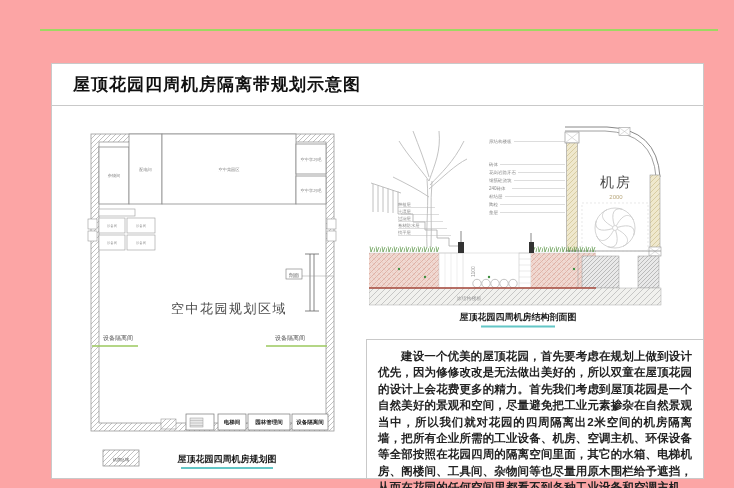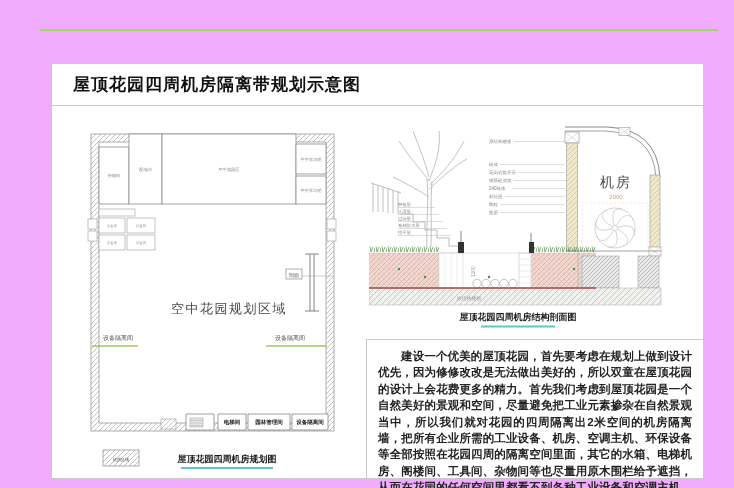--- a/index.html
+++ b/index.html
@@ -3,7 +3,7 @@
 <meta charset="utf-8">
 <style>
   html,body{margin:0;padding:0;background:#ffffff;}
-  .page{position:relative;width:734px;height:488px;background:#f0abfc;overflow:hidden;
+  .page{position:relative;width:734px;height:488px;background:#fca5a5;overflow:hidden;
         font-family:"Liberation Sans","DejaVu Sans",sans-serif;}
   .top-rule{position:absolute;left:40px;top:29px;width:678px;height:2px;background:#9ed762;}
   .card{position:absolute;left:51px;top:63px;width:651px;height:414px;border:1px solid #c9c9c9;background:#fff;}

